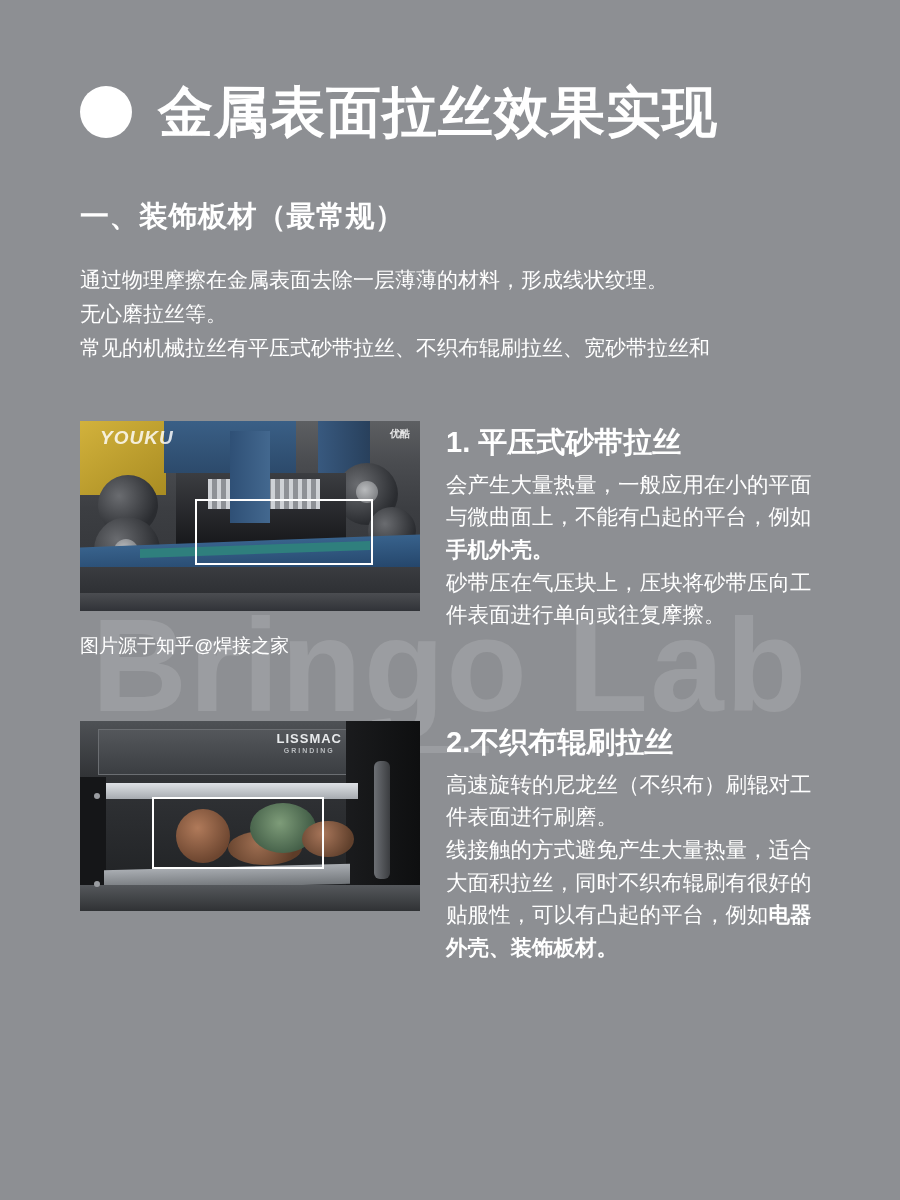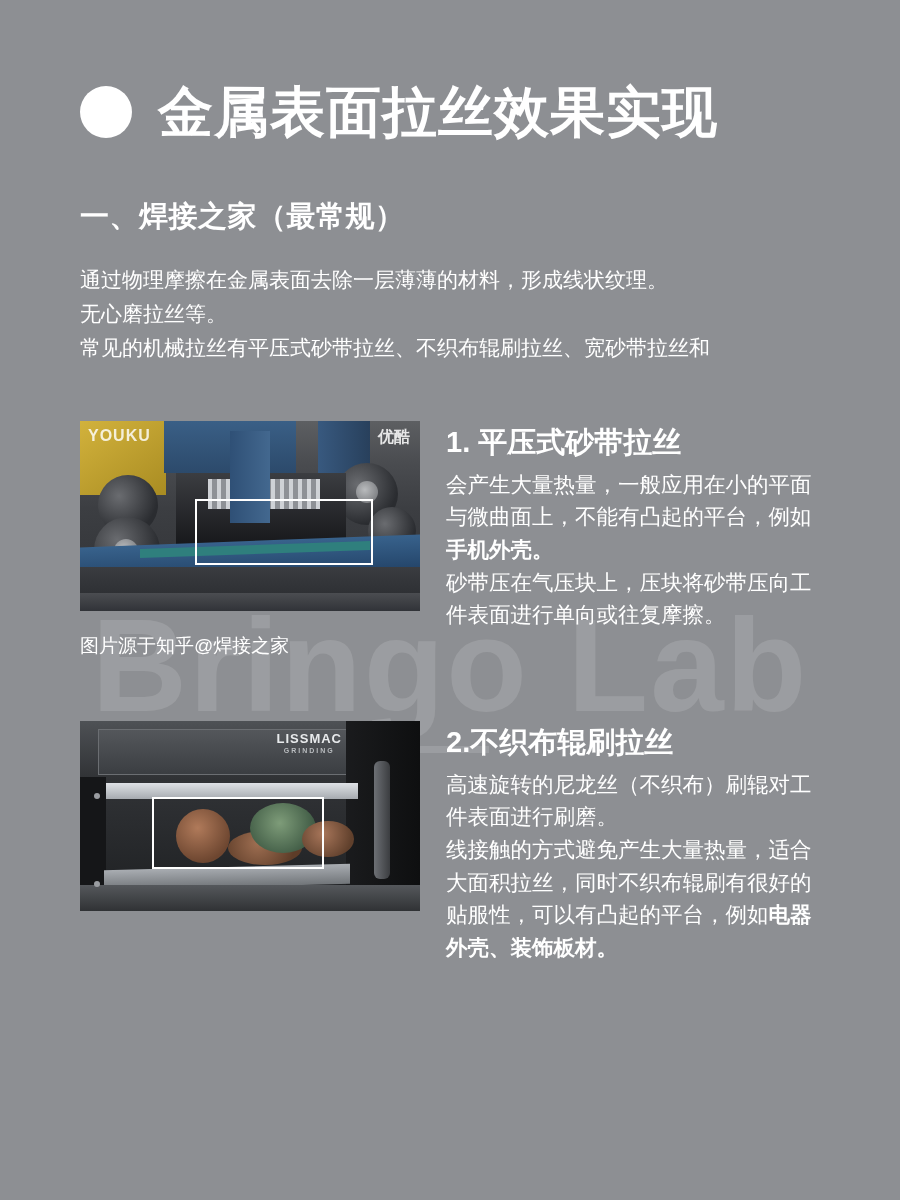--- a/index.html
+++ b/index.html
@@ -293,7 +293,7 @@
     <div class="title-text">金属表面拉丝效果实现</div>
   </div>
 
-  <div class="section-heading">一、焊接之家（最常规）</div>
+  <div class="section-heading">一、装饰板材（最常规）</div>
 
   <div class="intro">
     <div>通过物理摩擦在金属表面去除一层薄薄的材料，形成线状纹理。</div>

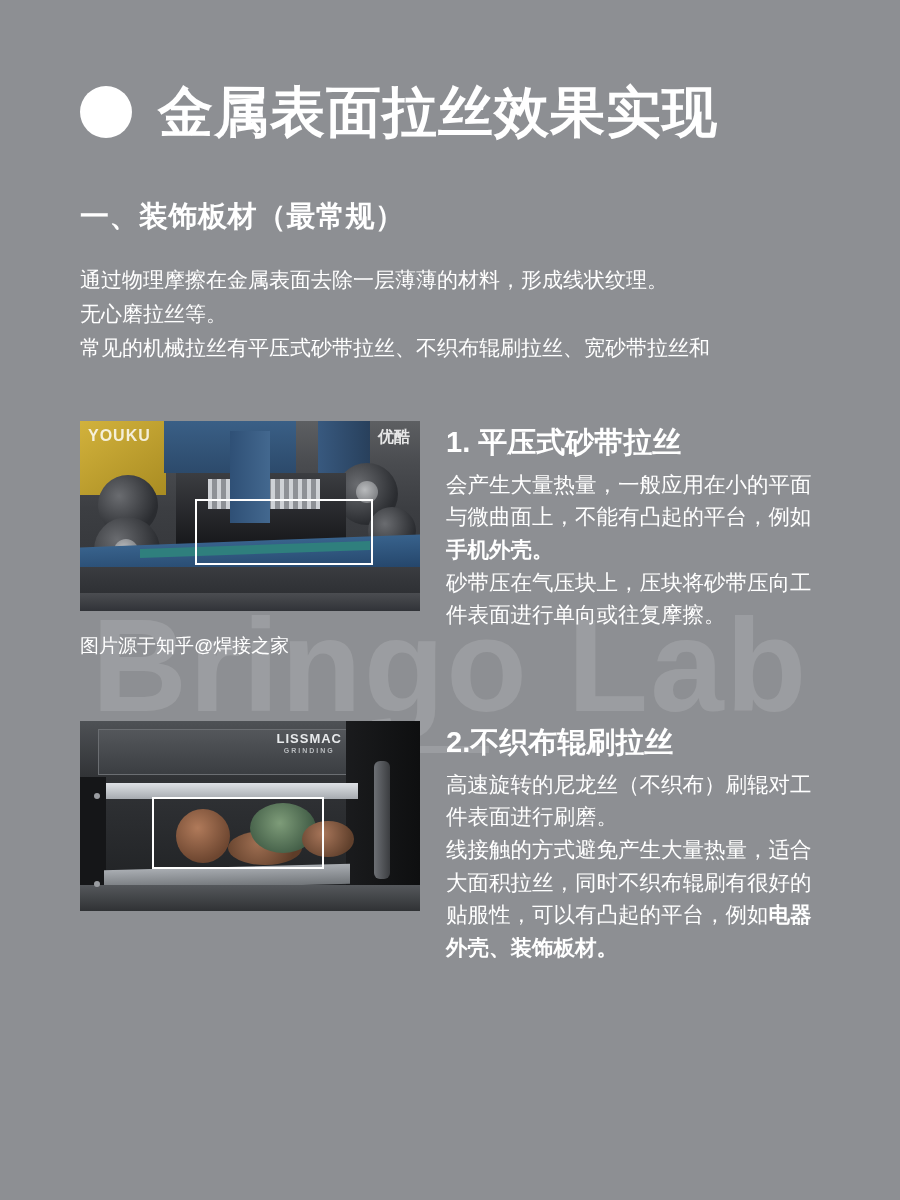--- a/index.html
+++ b/index.html
@@ -193,9 +193,10 @@
     border: 2px solid #ffffff;
   }
   .wm-tl {
-    position: absolute; left: 8px; top: 6px;
-    font-size: 16px; font-weight: bold; color: rgba(255,255,255,0.82);
+    position: absolute; left: 20px; top: 6px;
+    font-size: 19px; font-weight: bold; color: rgba(255,255,255,0.82);
     letter-spacing: 1px;
+    font-style: italic;
   }
   .wm-tr {
     position: absolute; right: 10px; top: 6px;

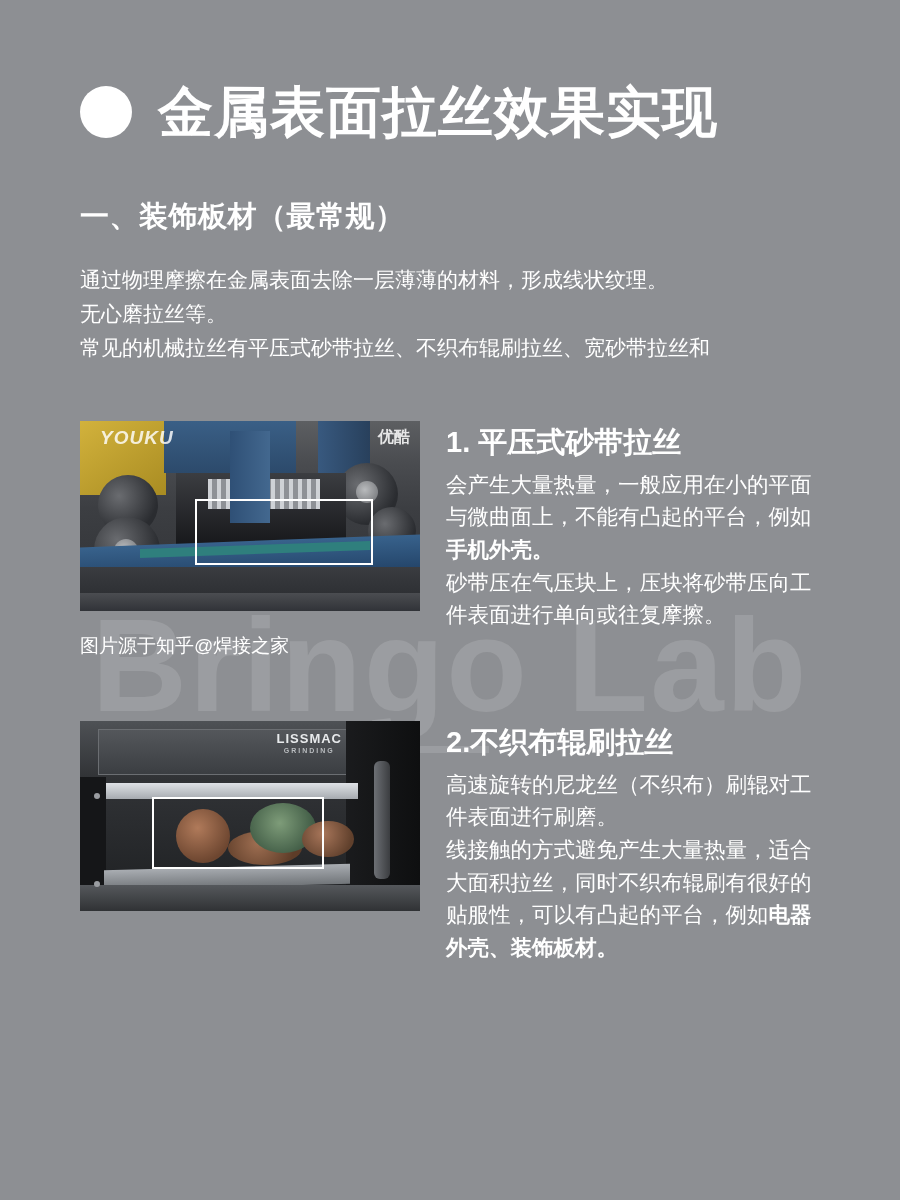--- a/index.html
+++ b/index.html
@@ -200,7 +200,7 @@
   }
   .wm-tr {
     position: absolute; right: 10px; top: 6px;
-    font-size: 16px; font-weight: bold; color: rgba(255,255,255,0.85);
+    font-size: 10px; font-weight: bold; color: rgba(255,255,255,0.85);
   }
 
   

